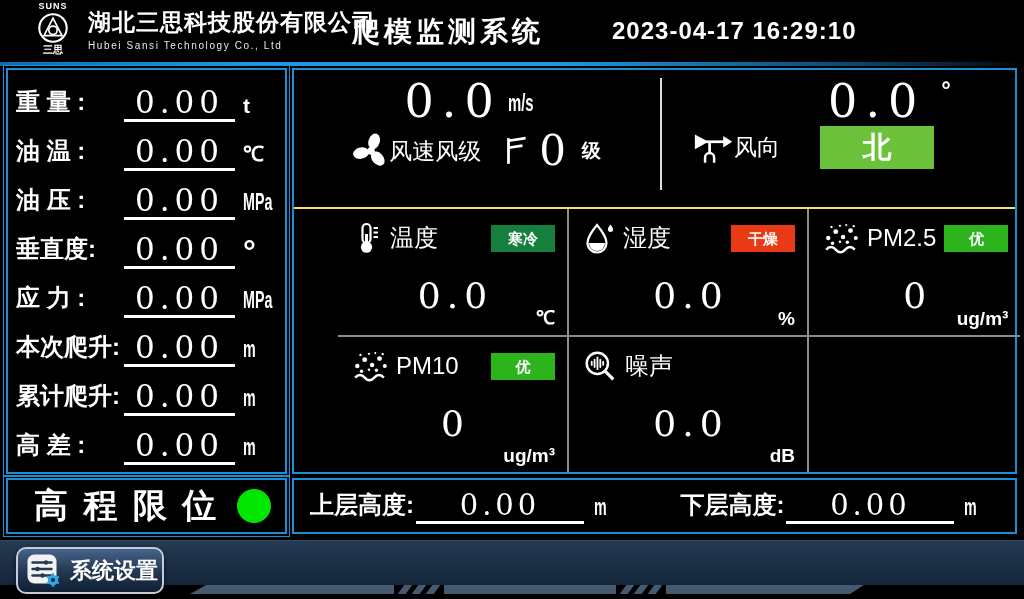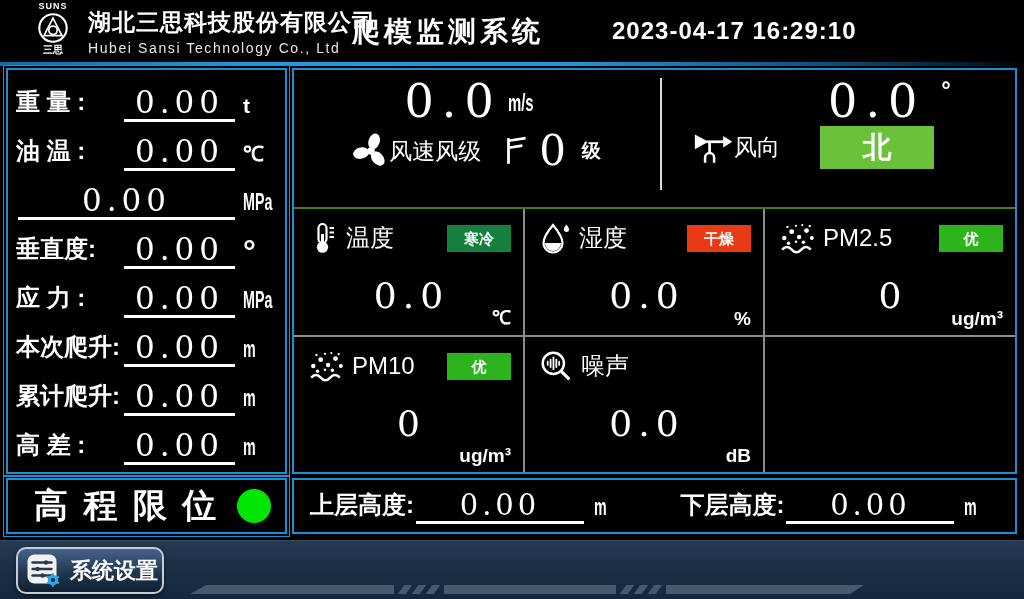--- a/index.html
+++ b/index.html
@@ -15,7 +15,7 @@
   .logo-cn { font-size:10px; font-weight:bold; margin-top:-2px; }
   .company { position:absolute; left:88px; top:7px; white-space:nowrap; }
   .company-cn { font-size:23px; font-weight:bold; letter-spacing:1px; }
-  .company-en { font-size:14px; letter-spacing:1.6px; margin-top:2px; color:#e8e8e8; }
+  .company-en { font-size:10px; letter-spacing:1.6px; margin-top:2px; color:#e8e8e8; }
   .app-title { position:absolute; left:352px; top:13px; font-size:28px; font-weight:bold; letter-spacing:4px; white-space:nowrap; }
   .datetime { position:absolute; left:612px; top:17px; font-size:24px; font-weight:bold; letter-spacing:1px; white-space:nowrap; }
   .header-line { position:absolute; left:0; top:62px; width:1024px; height:4px;

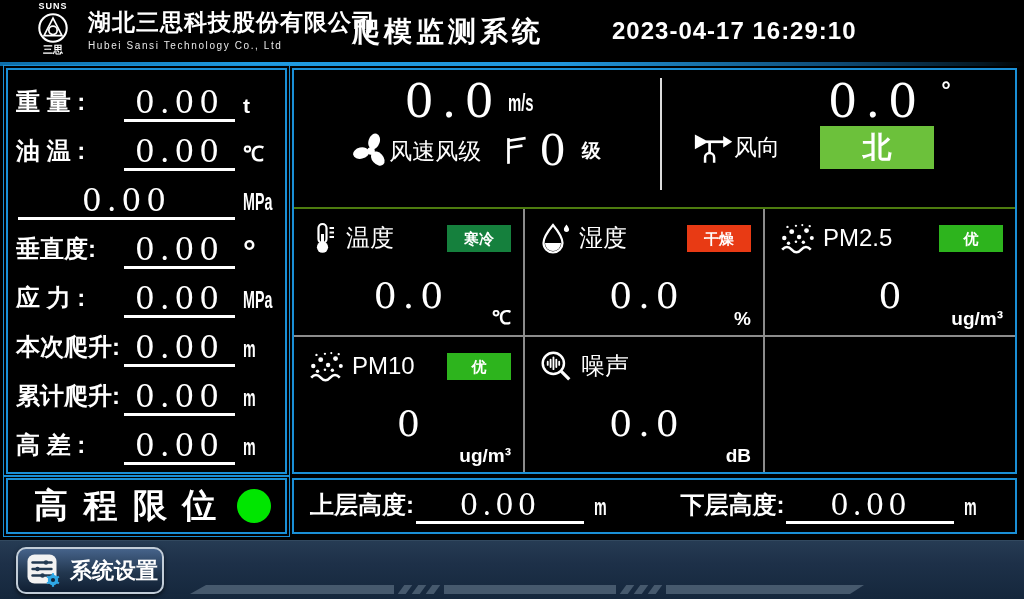--- a/index.html
+++ b/index.html
@@ -132,6 +132,7 @@
       <span class="m-unit">℃</span>
     </div>
     <div class="m-row">
+      <span class="m-label">油 压 :</span>
       <span class="m-value">0.00</span>
       <span class="m-unit u-cond">MPa</span>
     </div>

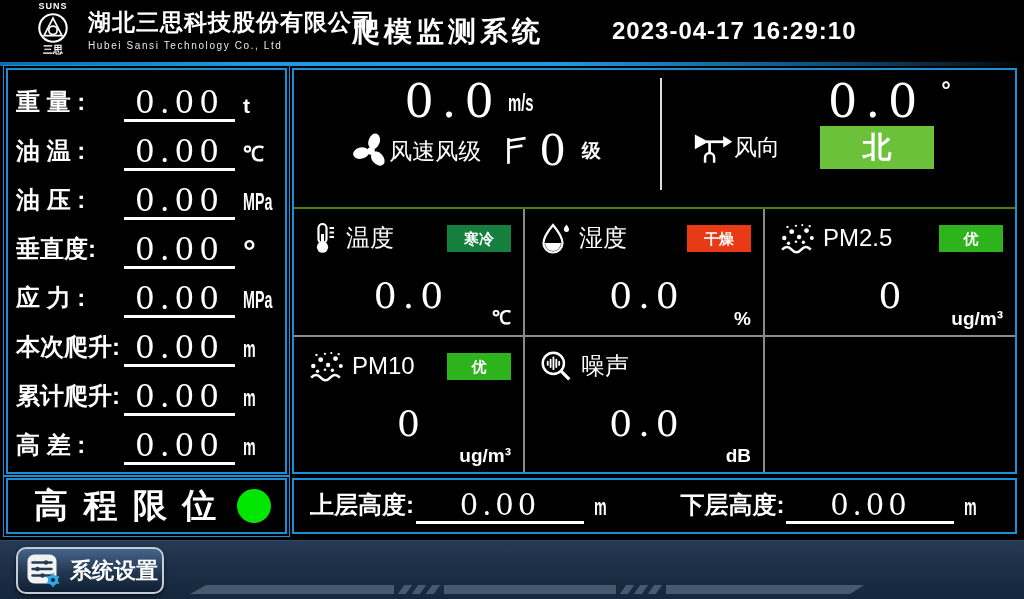--- a/index.html
+++ b/index.html
@@ -59,8 +59,8 @@
   .wd-badge { margin-left:40px; width:114px; height:43px; line-height:43px; text-align:center; font-size:29px; font-weight:bold; color:#fff; }
 
   
-  .grid { position:absolute; left:0; top:137px; right:0; bottom:0; border-top:2px solid #4d7c0f;
-          display:grid; grid-template-columns:231px 240px 1fr; grid-template-rows:128px 1fr; }
+  .grid { position:absolute; left:0; top:137px; right:0; bottom:0; border-top:2px solid #fde047;
+          display:grid; grid-template-columns:231px 240px 1fr; grid-template-rows:128px 1fr;padding-left:44px; }
   .cell { position:relative; border-right:2px solid #8c8c8c; border-bottom:2px solid #8c8c8c; padding:12px 8px 0 14px; }
   .cell.no-r { border-right:none; }
   .cell.no-b { border-bottom:none; }

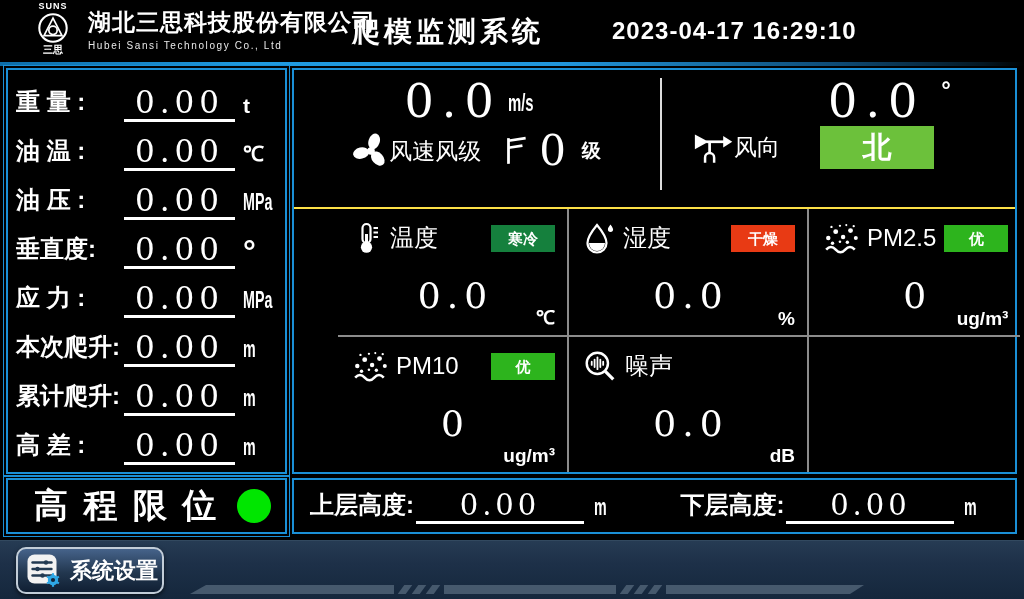--- a/index.html
+++ b/index.html
@@ -81,7 +81,7 @@
   .h-unit { font-size:23px; font-weight:bold; margin-left:10px; padding-bottom:3px; }
 
   
-  footer { position:absolute; left:0; top:540px; width:1024px; height:59px;
+  footer { position:absolute; left:0; top:540px; width:1024px; height:45px;
            background:linear-gradient(180deg,#263b53 0%,#1d3048 40%,#15273c 100%); border-top:1px solid #32495f; }
   .settings-btn { position:absolute; left:16px; top:6px; width:148px; height:47px; border:2px solid #c2cdd8; border-radius:10px;
            background:linear-gradient(180deg,#46638a 0%,#22374f 55%,#101f33 100%);

